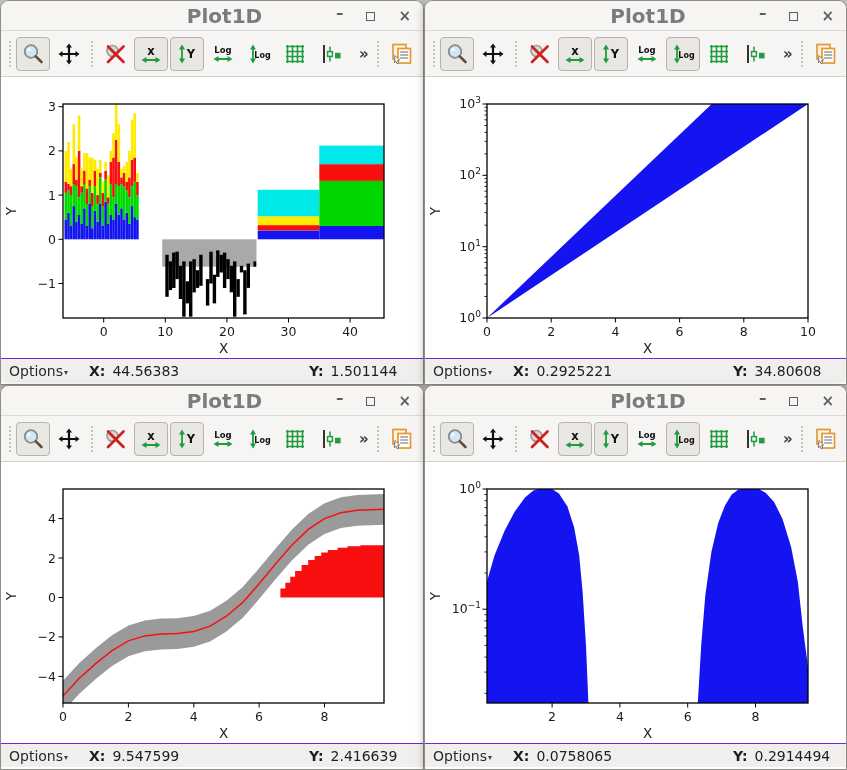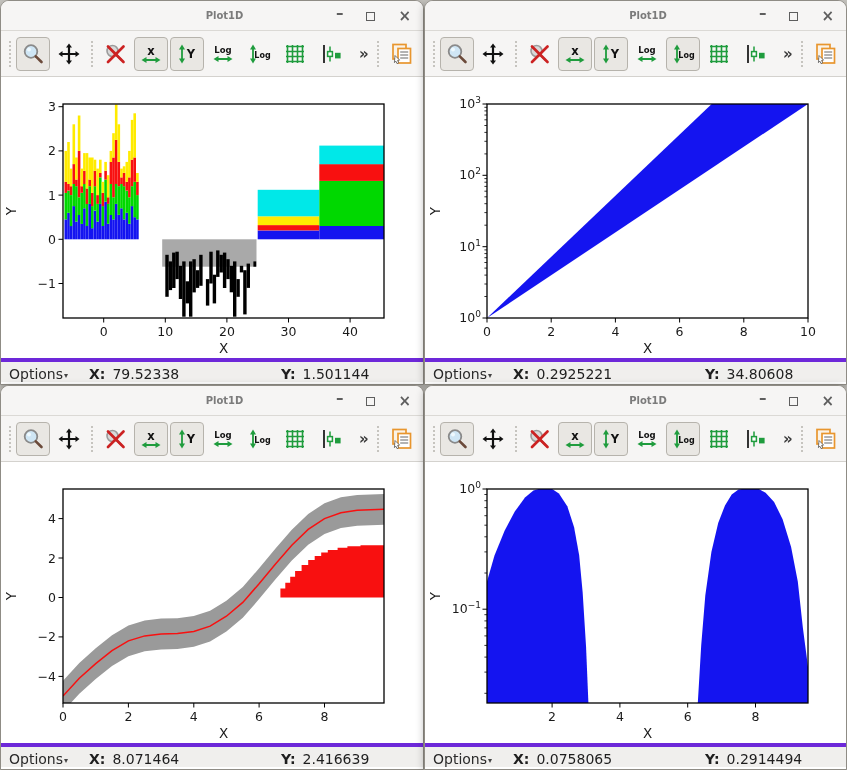--- a/index.html
+++ b/index.html
@@ -18,7 +18,7 @@
   .titlebar { height:30px; background:#f6f5f4; border-bottom:1px solid #dbd9d5;
               position:relative; display:flex; align-items:center; }
   .title { position:absolute; left:0; right:0; text-align:center; color:#7b7b7b;
-           font-weight:bold; font-size:10px; pointer-events:none;margin-left:25px; }
+           font-weight:bold; font-size:20px; pointer-events:none;margin-left:25px; }
   .controls { position:absolute; right:12px; top:0; height:30px; display:flex;
               gap:23px; align-items:center; color:#5e5e5e; }
   .winbtn { font-size:15px; line-height:1; cursor:pointer; font-weight:bold; }

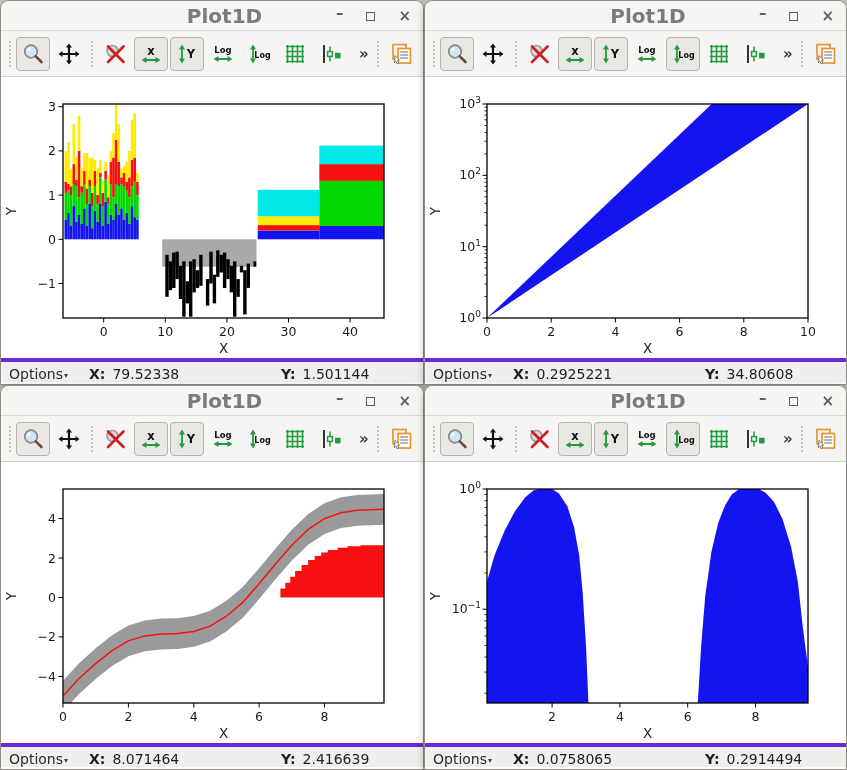--- a/index.html
+++ b/index.html
@@ -38,7 +38,7 @@
   .canvas { height:281px; background:#fff; position:relative; cursor:crosshair; }
   .plot-svg { position:absolute; inset:0; }
 
-  .statusbar { height:24px; background:#f0efed; border-top:4px solid #6d28d9;
+  .statusbar { height:24px; background:#f0efed; border-top:1px solid #6d28d9;
                position:relative; font-size:14px; color:#1e1e1e; }
   .opts { position:absolute; left:8px; top:4px; cursor:pointer; color:#2a2a2a; }
   .caret { font-size:8px; margin-left:1px; color:#444; vertical-align:1px; }

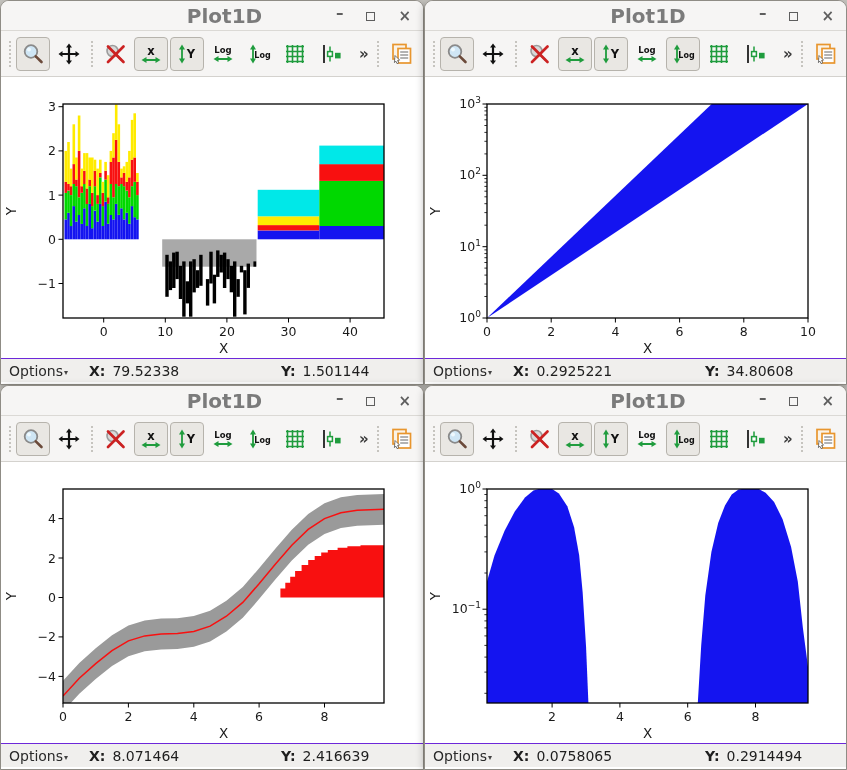--- a/index.html
+++ b/index.html
@@ -353,7 +353,7 @@
 
     <div class="statusbar">
       <span class="opts"><span>Options</span><span class="caret">▾</span></span>
-      <span class="sb-x"><b>X:</b><span>79.52338</span></span>
+      <span class="sb-x"><b>X:</b><span>44.56383</span></span>
       <span class="sb-y"><b>Y:</b><span>1.501144</span></span>
     </div>
   </div>

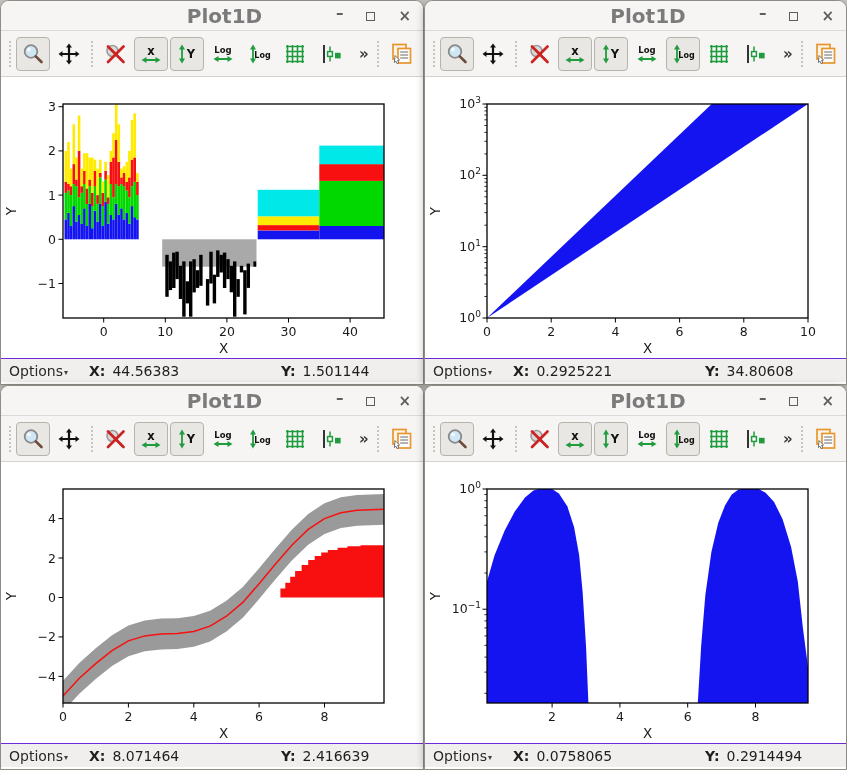--- a/index.html
+++ b/index.html
@@ -43,7 +43,7 @@
   .opts { position:absolute; left:8px; top:4px; cursor:pointer; color:#2a2a2a; }
   .caret { font-size:8px; margin-left:1px; color:#444; vertical-align:1px; }
   .sb-x { position:absolute; left:88px;  top:4px; }
-  .sb-y { position:absolute; left:280px; top:4px; }
+  .sb-y { position:absolute; left:308px; top:4px; }
   .sb-x b, .sb-y b { margin-right:7px; }
 </style>
 </head>

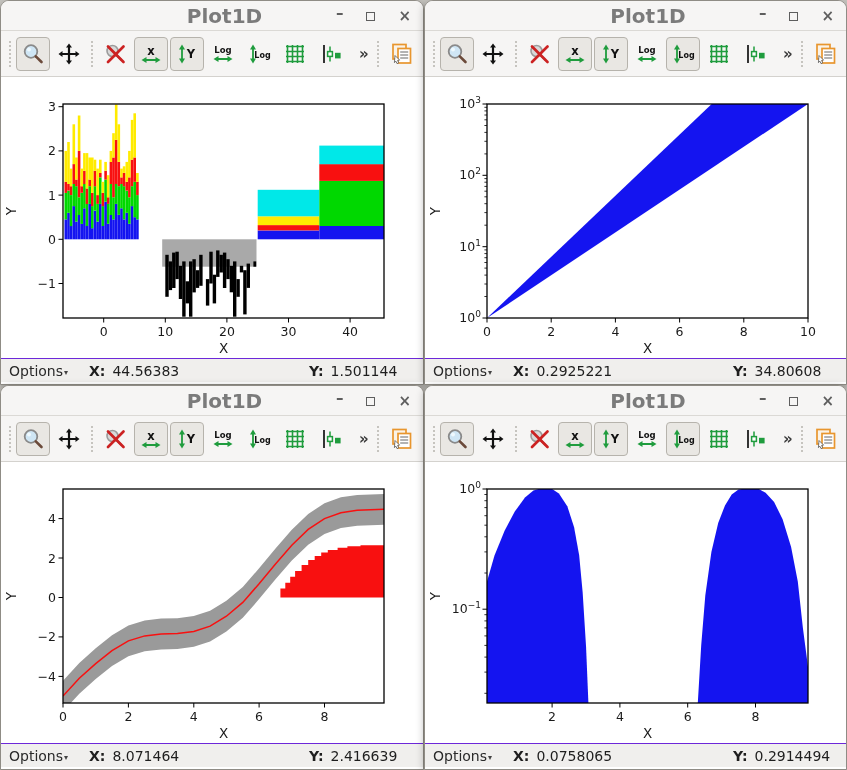--- a/index.html
+++ b/index.html
@@ -705,7 +705,7 @@
 
     <div class="statusbar">
       <span class="opts"><span>Options</span><span class="caret">▾</span></span>
-      <span class="sb-x"><b>X:</b><span>8.071464</span></span>
+      <span class="sb-x"><b>X:</b><span>9.547599</span></span>
       <span class="sb-y"><b>Y:</b><span>2.416639</span></span>
     </div>
   </div>

